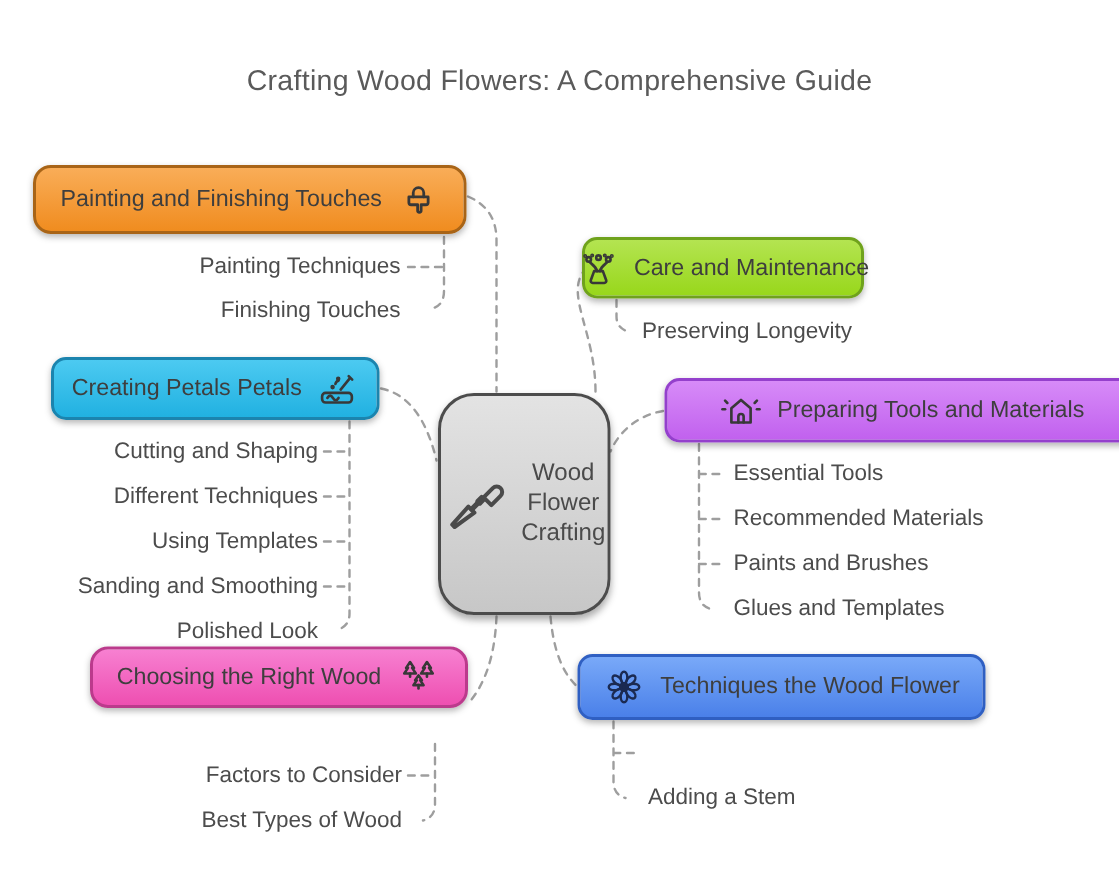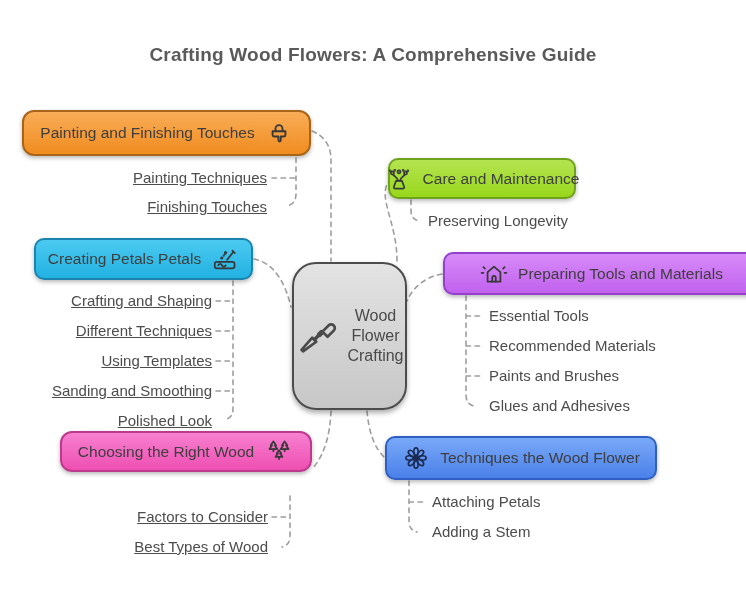--- a/index.html
+++ b/index.html
@@ -8,7 +8,7 @@
   .canvas{position:absolute;inset:0;}
   svg.connectors{position:absolute;left:0;top:0;z-index:1;}
   .title{position:absolute;top:44px;left:0;width:746px;text-align:center;
-         font-size:19px;font-weight:700;color:#5a5a5a;margin:0;letter-spacing:.2px;}
+         font-size:19px;font-weight:400;color:#5a5a5a;margin:0;letter-spacing:.2px;}
   .node{position:absolute;z-index:2;display:flex;align-items:center;justify-content:center;
         gap:10px;box-sizing:border-box;border:2px solid;border-radius:12px;
         box-shadow:0 2px 4px rgba(50,50,50,.35);}

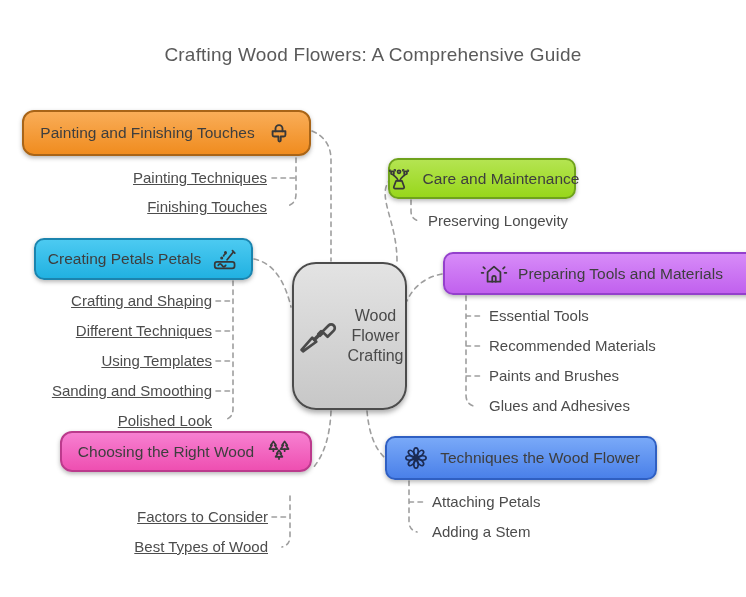--- a/index.html
+++ b/index.html
@@ -31,7 +31,7 @@
      flex-direction:row;gap:6px;box-shadow:0 3px 5px rgba(50,50,50,.4);}
   .box-center .center-label{font-size:16px;color:#4a4a4a;text-align:center;line-height:20px;}
   .child{position:absolute;z-index:2;font-size:15px;color:#4c4c4c;line-height:20px;white-space:nowrap;}
-  .r{text-align:right;text-decoration:underline;}
+  .r{text-align:right;}
 </style>
 </head>
 <body>

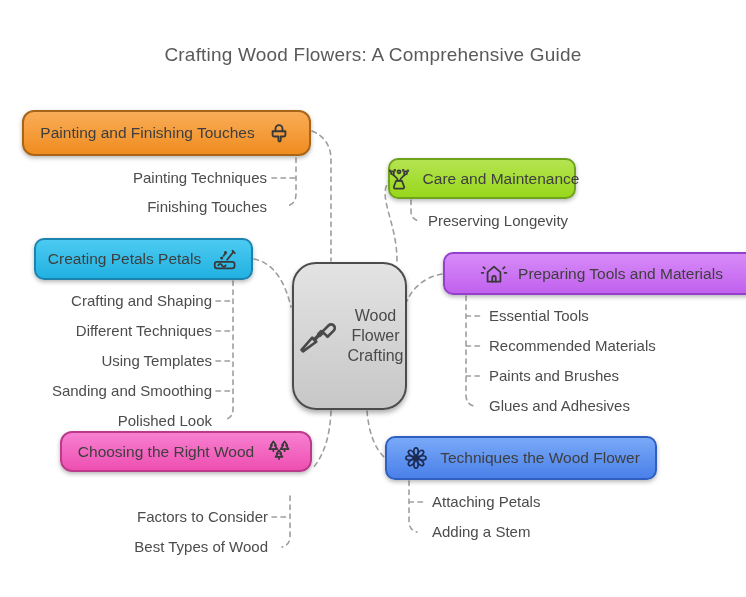--- a/index.html
+++ b/index.html
@@ -116,7 +116,7 @@
       </svg>
     </span>
   </div>
-  <span class="child r" style="top:291px;right:534px">Crafting and Shaping</span>
+  <span class="child r" style="top:291px;right:534px">Cutting and Shaping</span>
   <span class="child r" style="top:321px;right:534px">Different Techniques</span>
   <span class="child r" style="top:351px;right:534px">Using Templates</span>
   <span class="child r" style="top:411px;right:534px">Polished Look</span>

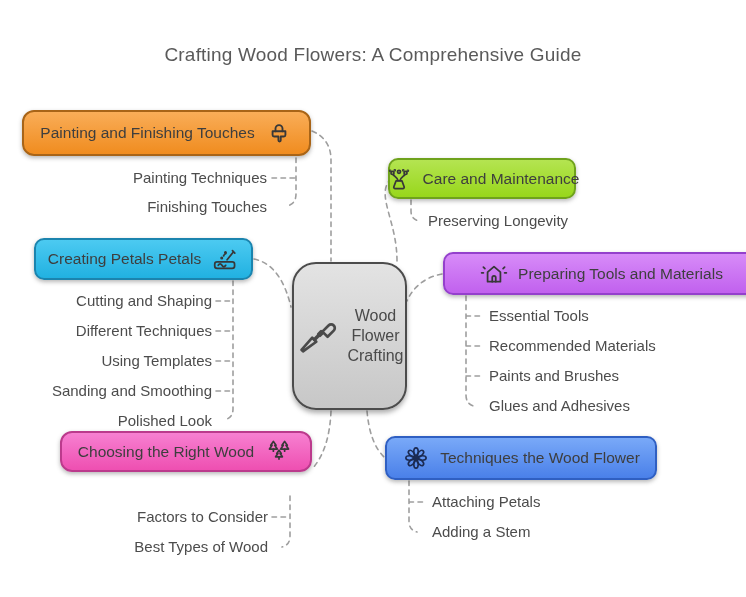--- a/index.html
+++ b/index.html
@@ -138,7 +138,7 @@
   <span class="child" style="top:306px;left:489px">Essential Tools</span>
   <span class="child" style="top:336px;left:489px">Recommended Materials</span>
   <span class="child" style="top:366px;left:489px">Paints and Brushes</span>
-  <span class="child" style="top:396px;left:489px">Glues and Adhesives</span>
+  <span class="child" style="top:396px;left:489px">Glues and Templates</span>
 
   <div class="node box-wood">
     <span class="label">Choosing the Right Wood</span>

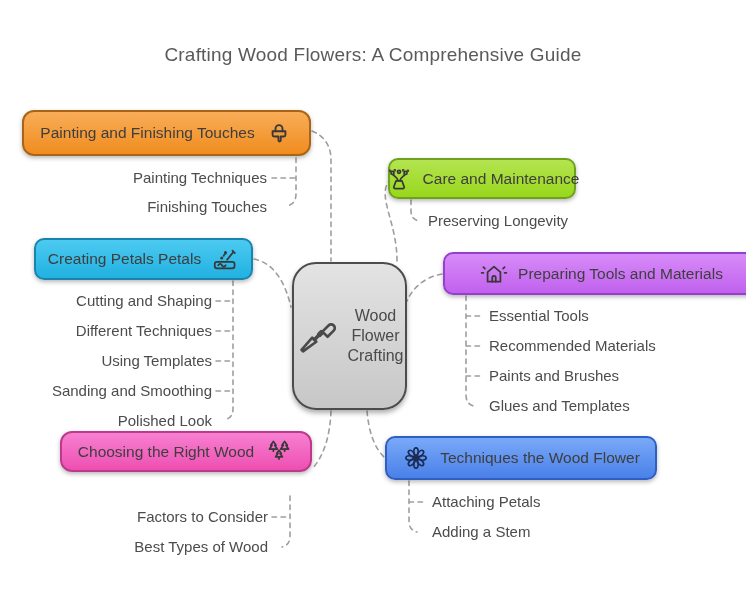--- a/index.html
+++ b/index.html
@@ -172,7 +172,6 @@
     </span>
     <span class="label">Techniques the Wood Flower</span>
   </div>
-  <span class="child" style="top:492px;left:432px">Attaching Petals</span>
   <span class="child" style="top:522px;left:432px">Adding a Stem</span>
 
 </div>

